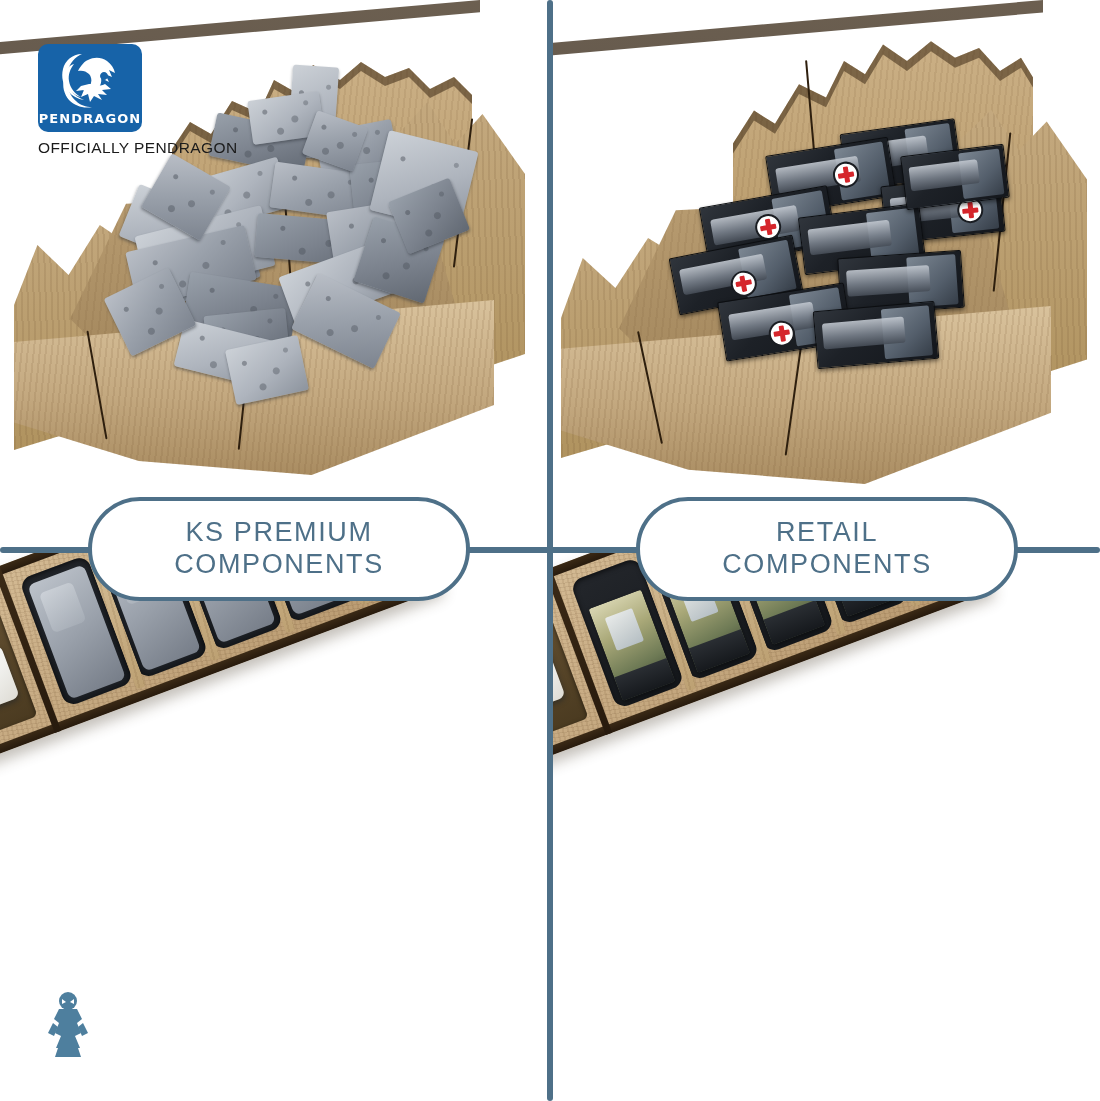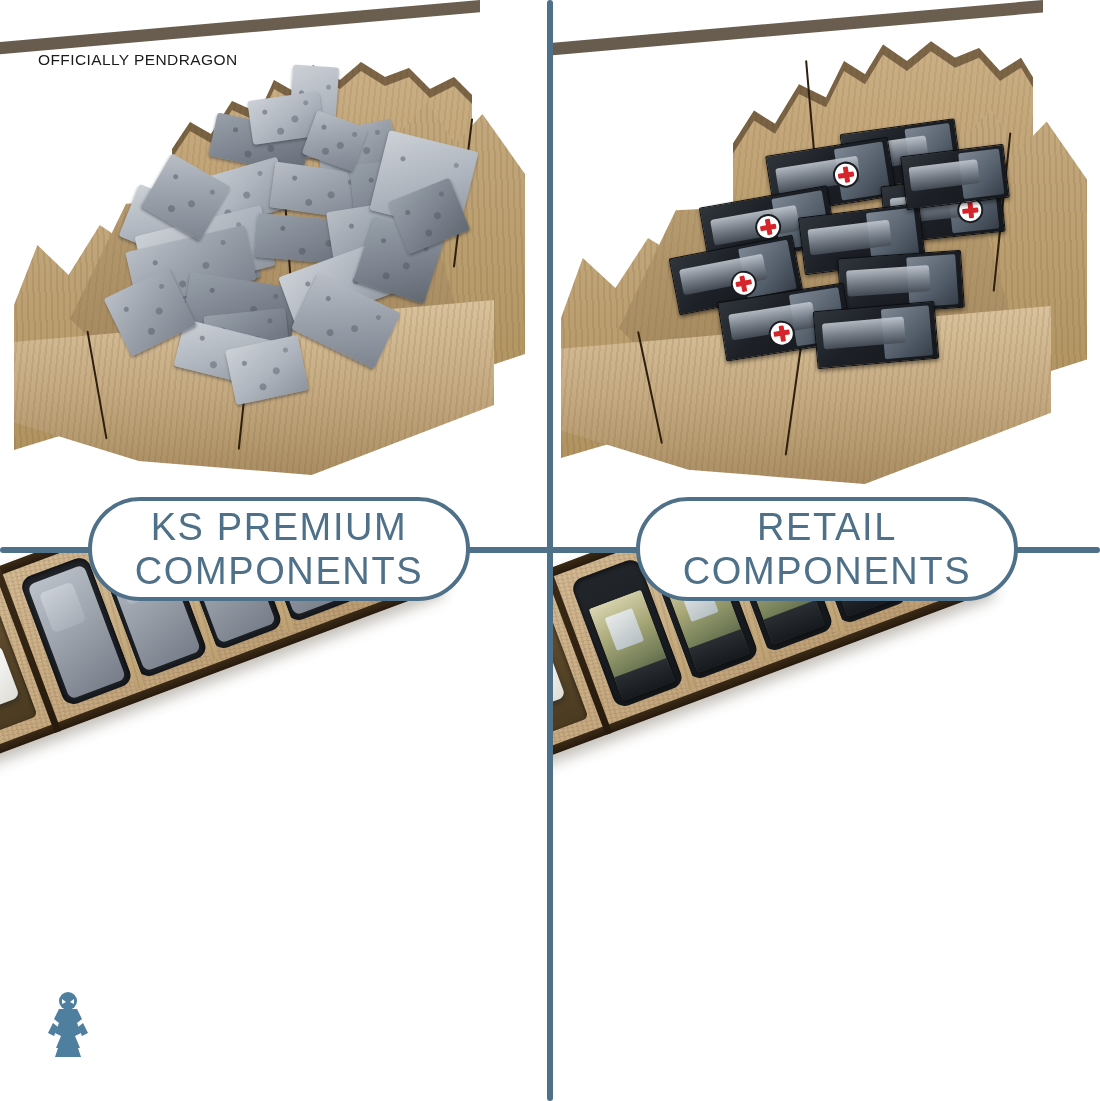--- a/index.html
+++ b/index.html
@@ -518,6 +518,19 @@
   </div>
 
   <div id="logo-block">
+    <div id="logo-tile">
+      <svg width="76" height="66" viewBox="0 0 76 66" aria-hidden="true">
+        <g fill="#ffffff">
+          <path d="M30 4c-7 3-12 9-14 16-2 7-1 14 3 20 3 5 8 8 13 10-6-1-12-4-16-9-5-6-7-14-5-22C13 11 20 4 30 4z"></path>
+          <path d="M22 14c-4 5-6 11-5 17 1 7 6 13 12 16-5-1-10-5-13-10-3-6-3-13 0-19 1-2 3-3 6-4z"></path>
+          <path d="M36 10c6-3 13-3 19 1 4 3 7 7 8 12l-6-3 3 7-7-3 4 8-8-4c1 5-1 9-5 12-4 2-9 2-13 0 4-1 7-3 8-7 1-3 0-7-2-9-3-3-7-4-11-3 3-6 7-10 10-11z"></path>
+          <path d="M52 22c2 0 4 2 4 4s-2 4-4 4-4-2-4-4 2-4 4-4z" fill="#1763a8"></path>
+          <path d="M40 34c4 2 9 2 13 0l6 5-9 1 5 5-9-1 4 6-8-4-4 6-2-8-7 3 3-7-8 1 5-5 8-2z"></path>
+          <path d="M16 30c-1 8 2 16 8 21 4 4 10 6 16 6-8 2-17-1-23-7-5-6-7-14-5-21 1-2 2-1 4 1z"></path>
+        </g>
+      </svg>
+      <div id="logo-wordmark">PENDRAGON</div>
+    </div>
     <div id="logo-caption">OFFICIALLY PENDRAGON</div>
   </div>
 

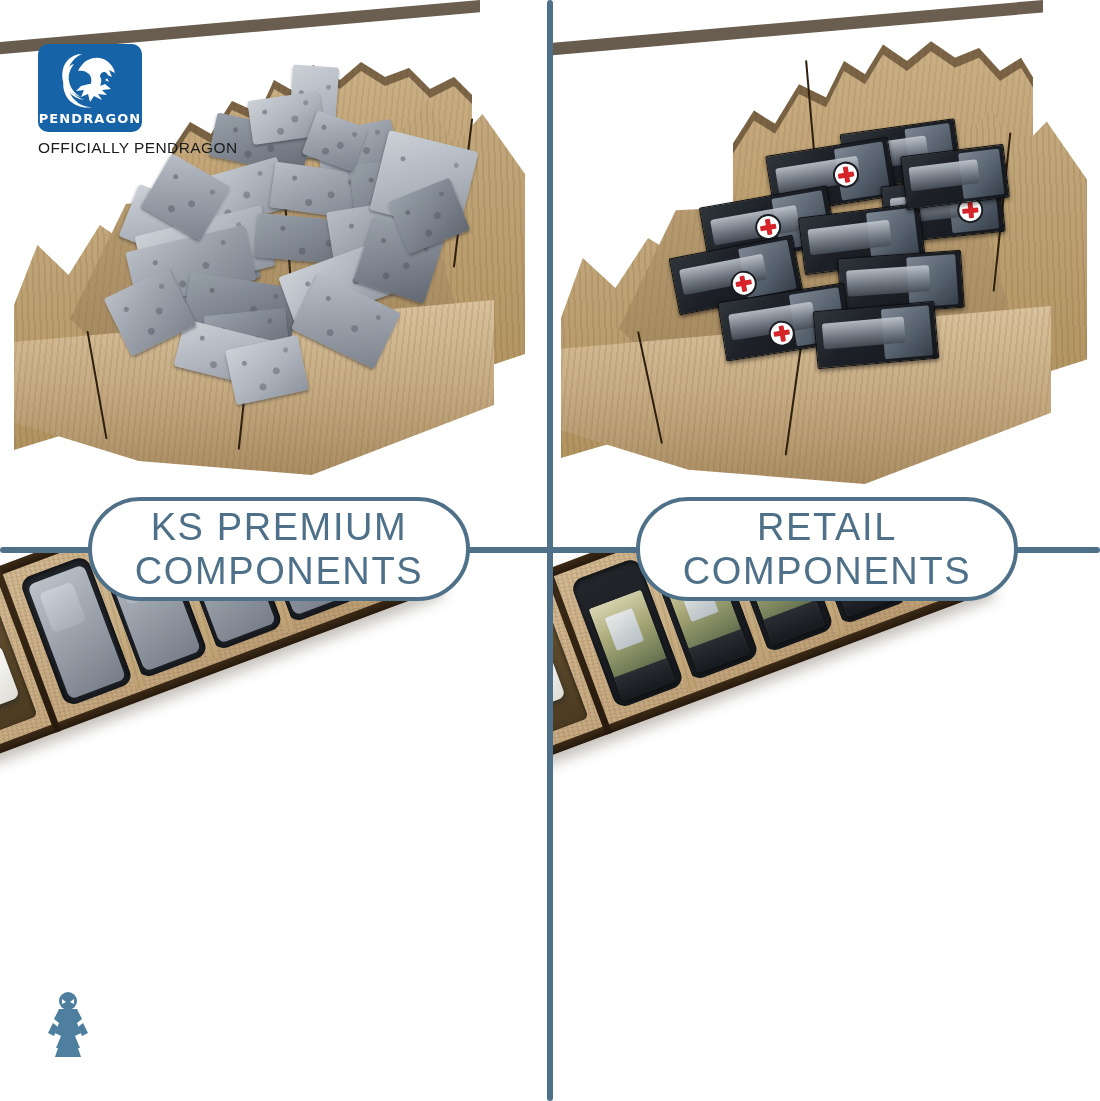--- a/index.html
+++ b/index.html
@@ -183,7 +183,7 @@
   }
   .badge-text {
     color:#4e7088;
-    font-size:38px;
+    font-size:27px;
     letter-spacing:1.6px;
     line-height:1.17;
     font-weight:400;

